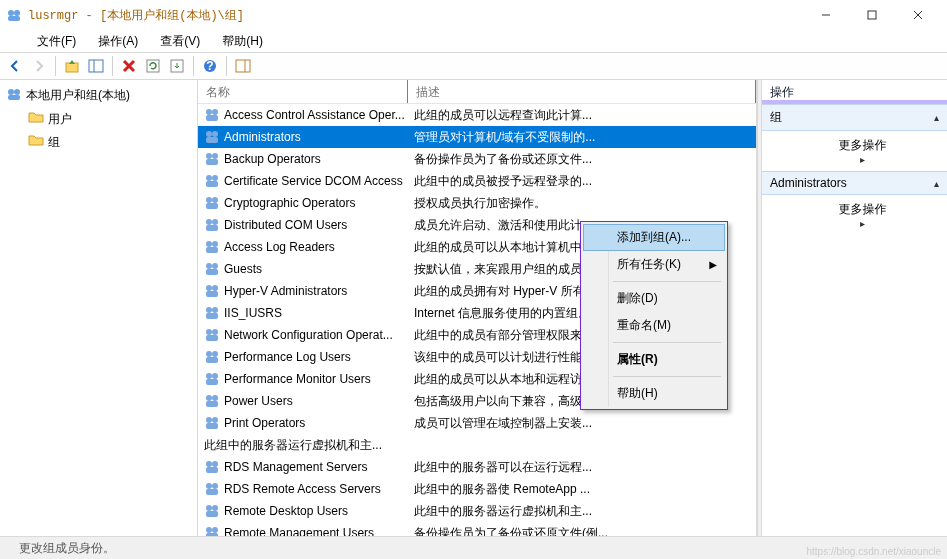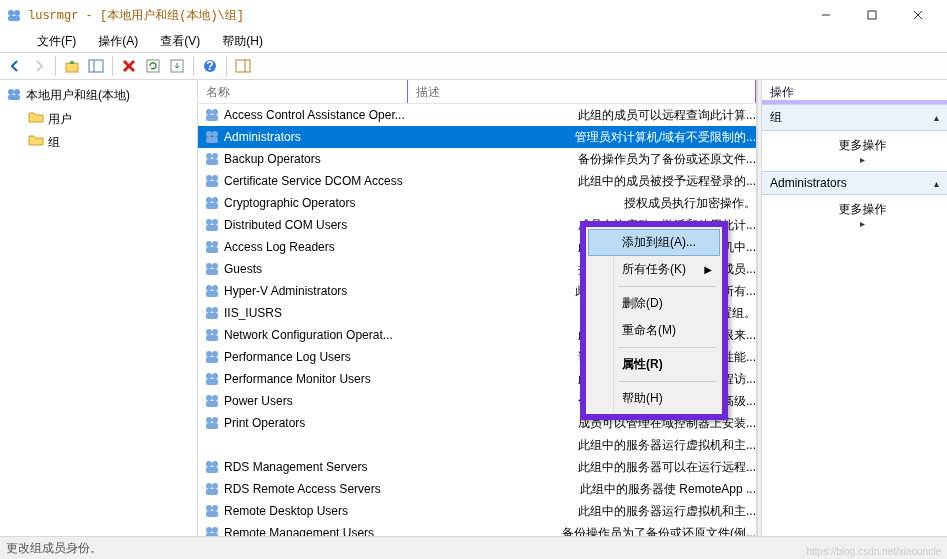--- a/index.html
+++ b/index.html
@@ -25,7 +25,7 @@
 .col-name { width: 210px; }
 .col-desc { flex: 1; }
 .list-body { flex: 1; overflow-y: auto; overflow-x:hidden;}
-.row { display: flex; height: 22px; align-items: center; white-space: nowrap; text-align: right; }
+.row { display: flex; height: 22px; align-items: center; white-space: nowrap; }
 .row .cell-name { width: 210px; padding-left: 6px; display: flex; align-items: center; gap: 4px; overflow: hidden; text-overflow: ellipsis; }
 .row .cell-desc { flex: 1; padding-left: 6px; overflow: hidden; text-overflow: ellipsis; }
 .row.selected { background: #0078d7; color: #fff; }

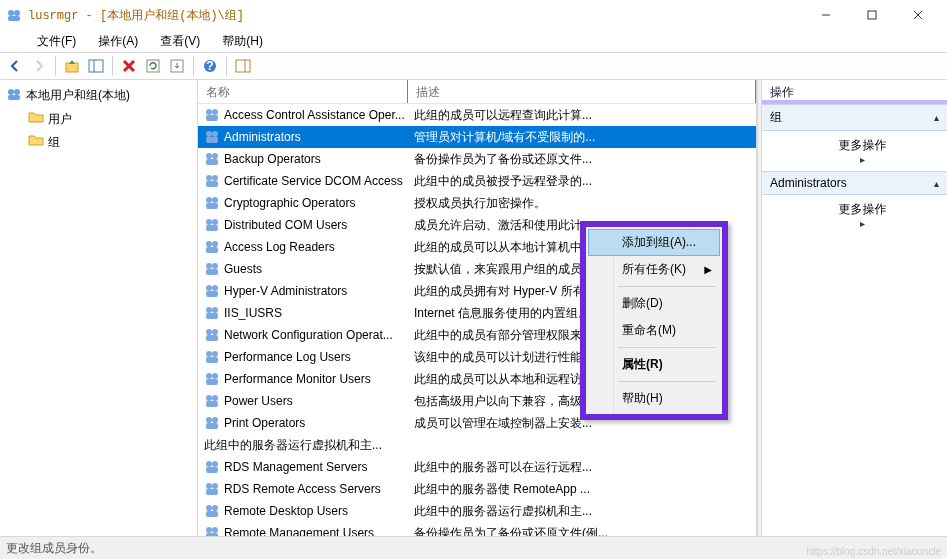--- a/index.html
+++ b/index.html
@@ -36,7 +36,7 @@
 .action-group-header { background: #eaf2fb; border-top:1px solid #c2d7ef;border-bottom:1px solid #c2d7ef; padding: 4px 8px; display: flex; justify-content: space-between; align-items: center; font-weight: normal; }
 .action-item { padding: 6px 8px 6px 24px; display:flex; justify-content:space-between; align-items:center;flex-direction:column;}
 .statusbar { height: 22px; display: flex; align-items: center; padding: 0 6px; background: #f0f0f0; font-size:11px;color:#555;}
-.context-menu { position: absolute; left: 382px; top: 141px; width: 148px; background: #f0f0f0; border: 6px solid #6d28d9; box-shadow: 3px 3px 4px rgba(0,0,0,.25); z-index: 1000; padding:2px;}
+.context-menu { position: absolute; left: 382px; top: 141px; width: 148px; background: #f0f0f0; border: 1px solid #6d28d9; box-shadow: 3px 3px 4px rgba(0,0,0,.25); z-index: 1000; padding:2px;}
 .context-menu .cm-gutter { position:absolute; left:2px; top:2px; bottom:2px; width:26px; background:#f0f0f0; border-right:1px solid #e0e0e0;}
 .cm-item { position:relative; padding: 5px 8px 5px 34px; display:flex; justify-content:space-between; align-items:center; z-index:1;}
 .cm-item.highlight { background: #bcdcf4; border:1px solid #7ab0db; padding:4px 7px 4px 33px;}

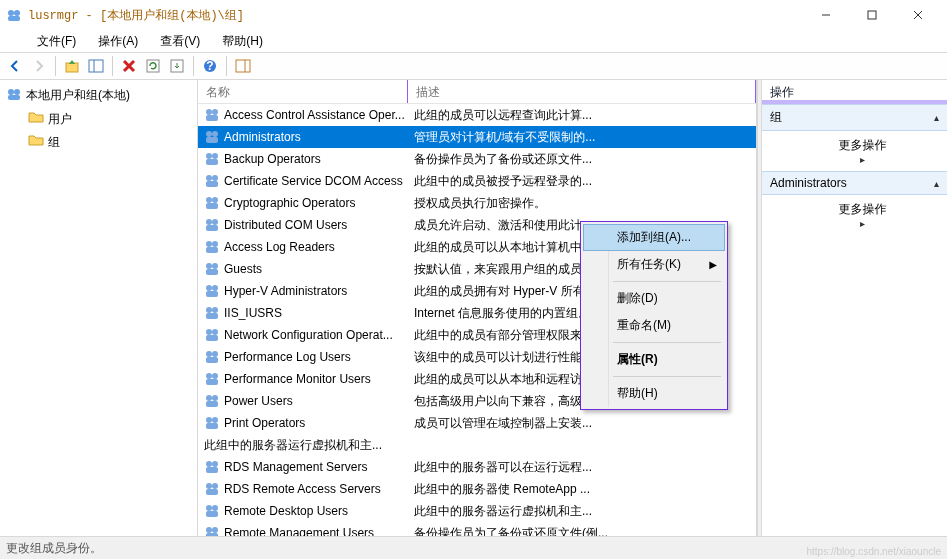--- a/index.html
+++ b/index.html
@@ -35,7 +35,7 @@
 .actions-header { height: 24px; padding: 4px 8px; border-bottom: 4px solid #c4b5fd; color:#0f172a;}
 .action-group-header { background: #eaf2fb; border-top:1px solid #c2d7ef;border-bottom:1px solid #c2d7ef; padding: 4px 8px; display: flex; justify-content: space-between; align-items: center; font-weight: normal; }
 .action-item { padding: 6px 8px 6px 24px; display:flex; justify-content:space-between; align-items:center;flex-direction:column;}
-.statusbar { height: 22px; display: flex; align-items: center; padding: 0 6px; background: #f0f0f0; font-size:11px;color:#555;}
+.statusbar { height: 22px; display: flex; align-items: center; padding: 0 19px; background: #f0f0f0; font-size:11px;color:#555;}
 .context-menu { position: absolute; left: 382px; top: 141px; width: 148px; background: #f0f0f0; border: 1px solid #6d28d9; box-shadow: 3px 3px 4px rgba(0,0,0,.25); z-index: 1000; padding:2px;}
 .context-menu .cm-gutter { position:absolute; left:2px; top:2px; bottom:2px; width:26px; background:#f0f0f0; border-right:1px solid #e0e0e0;}
 .cm-item { position:relative; padding: 5px 8px 5px 34px; display:flex; justify-content:space-between; align-items:center; z-index:1;}

